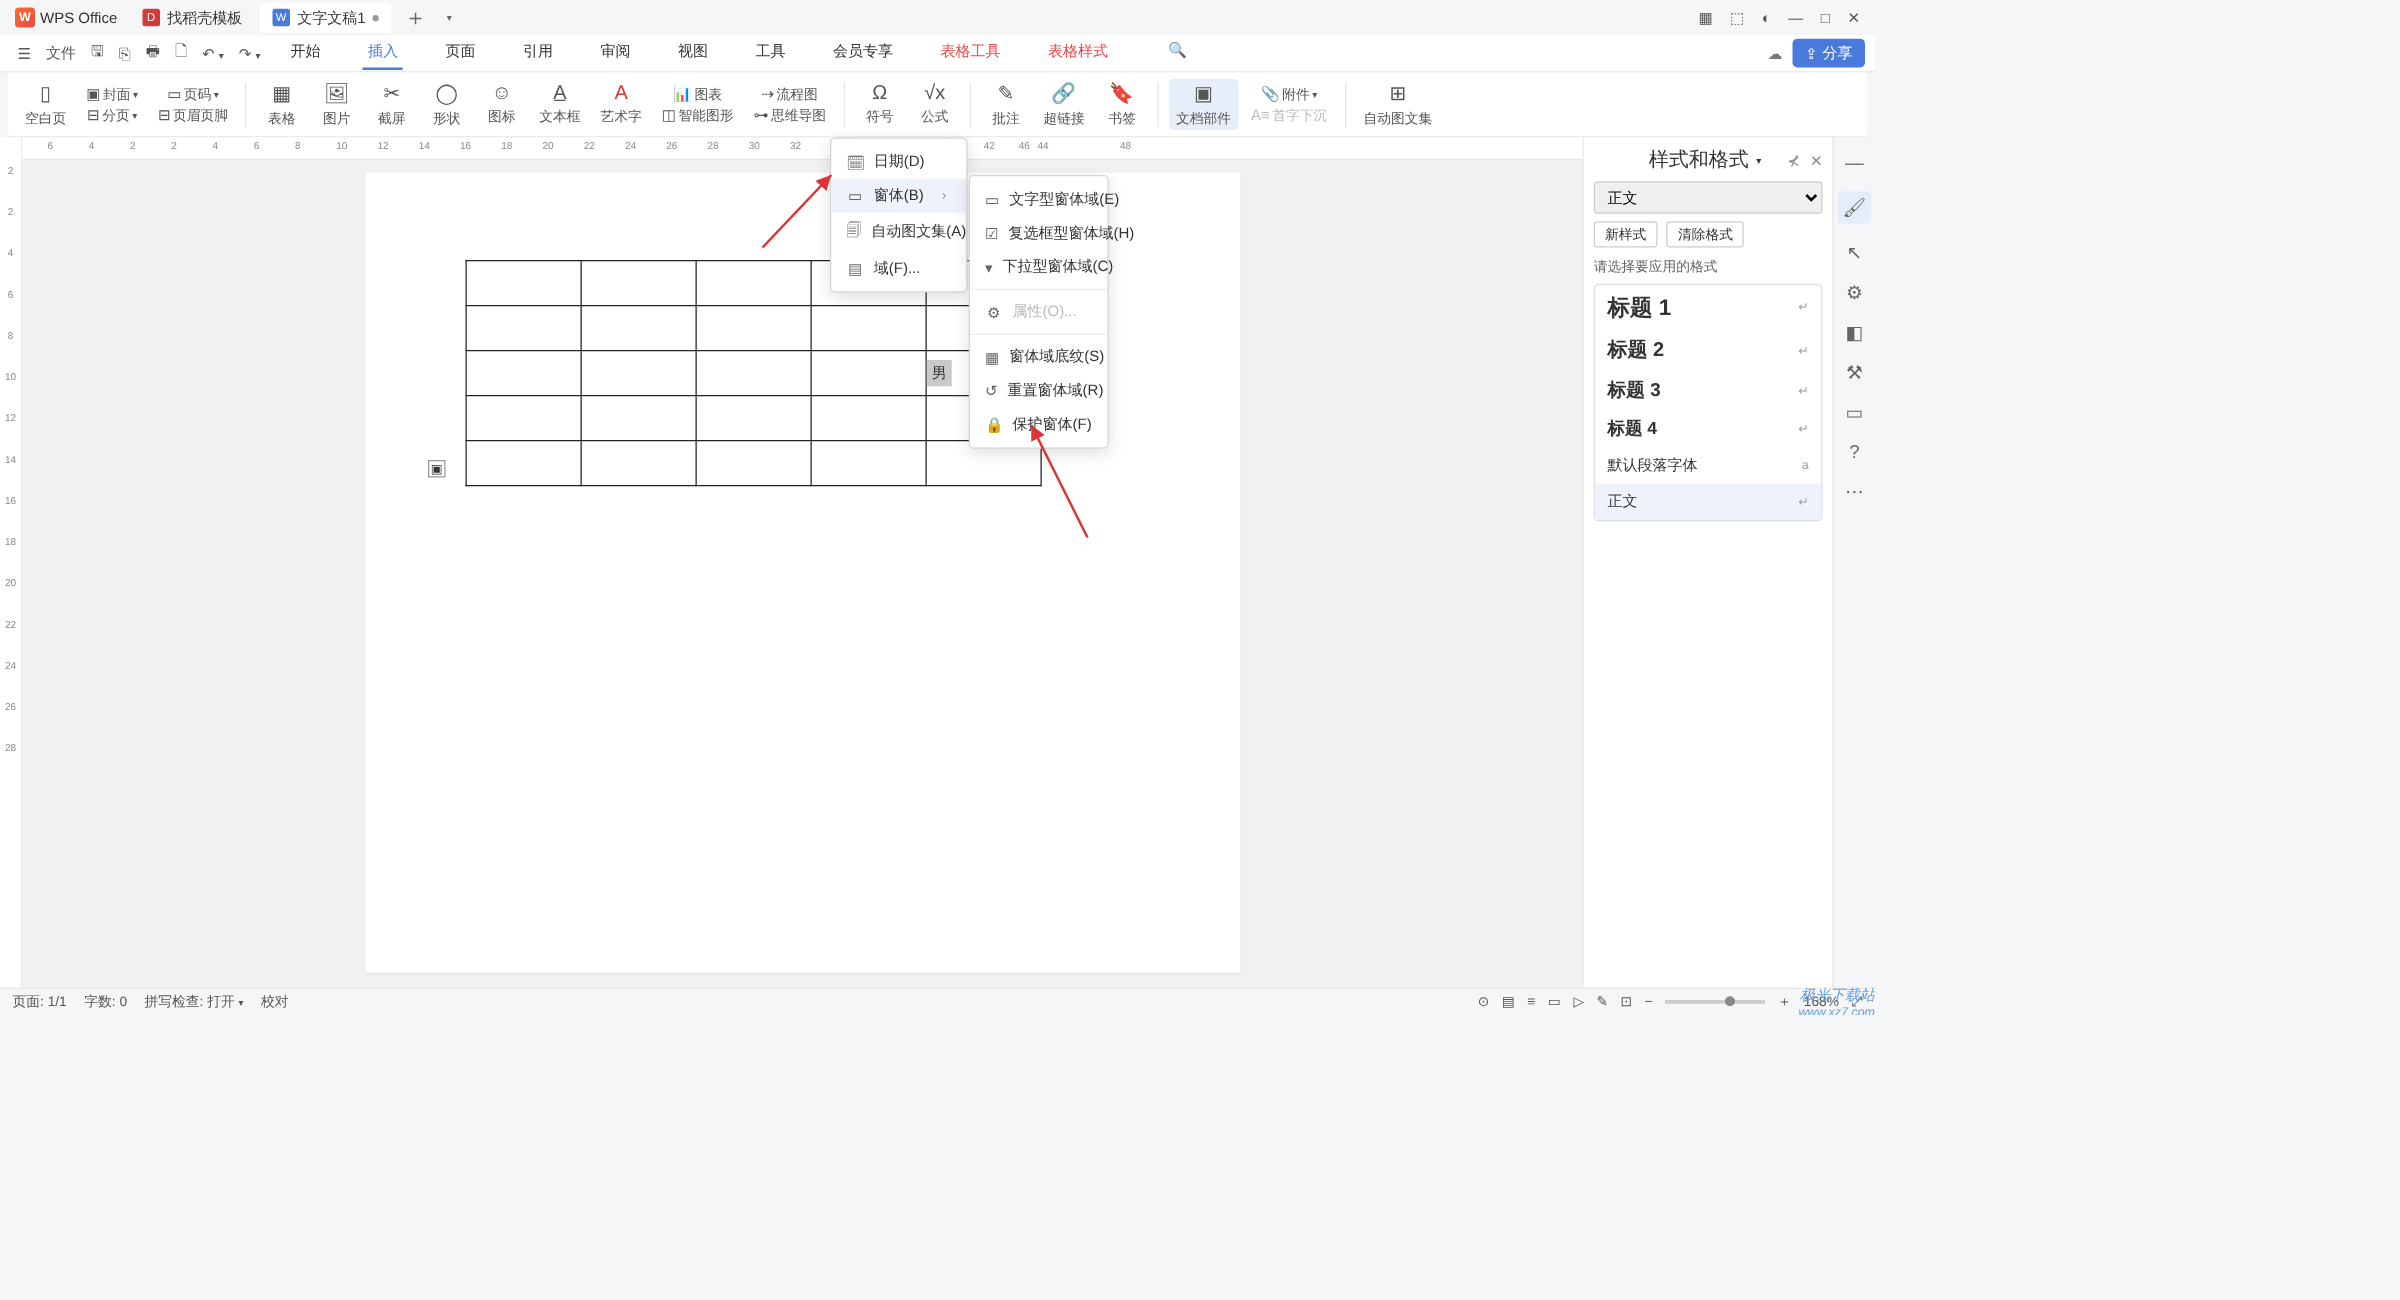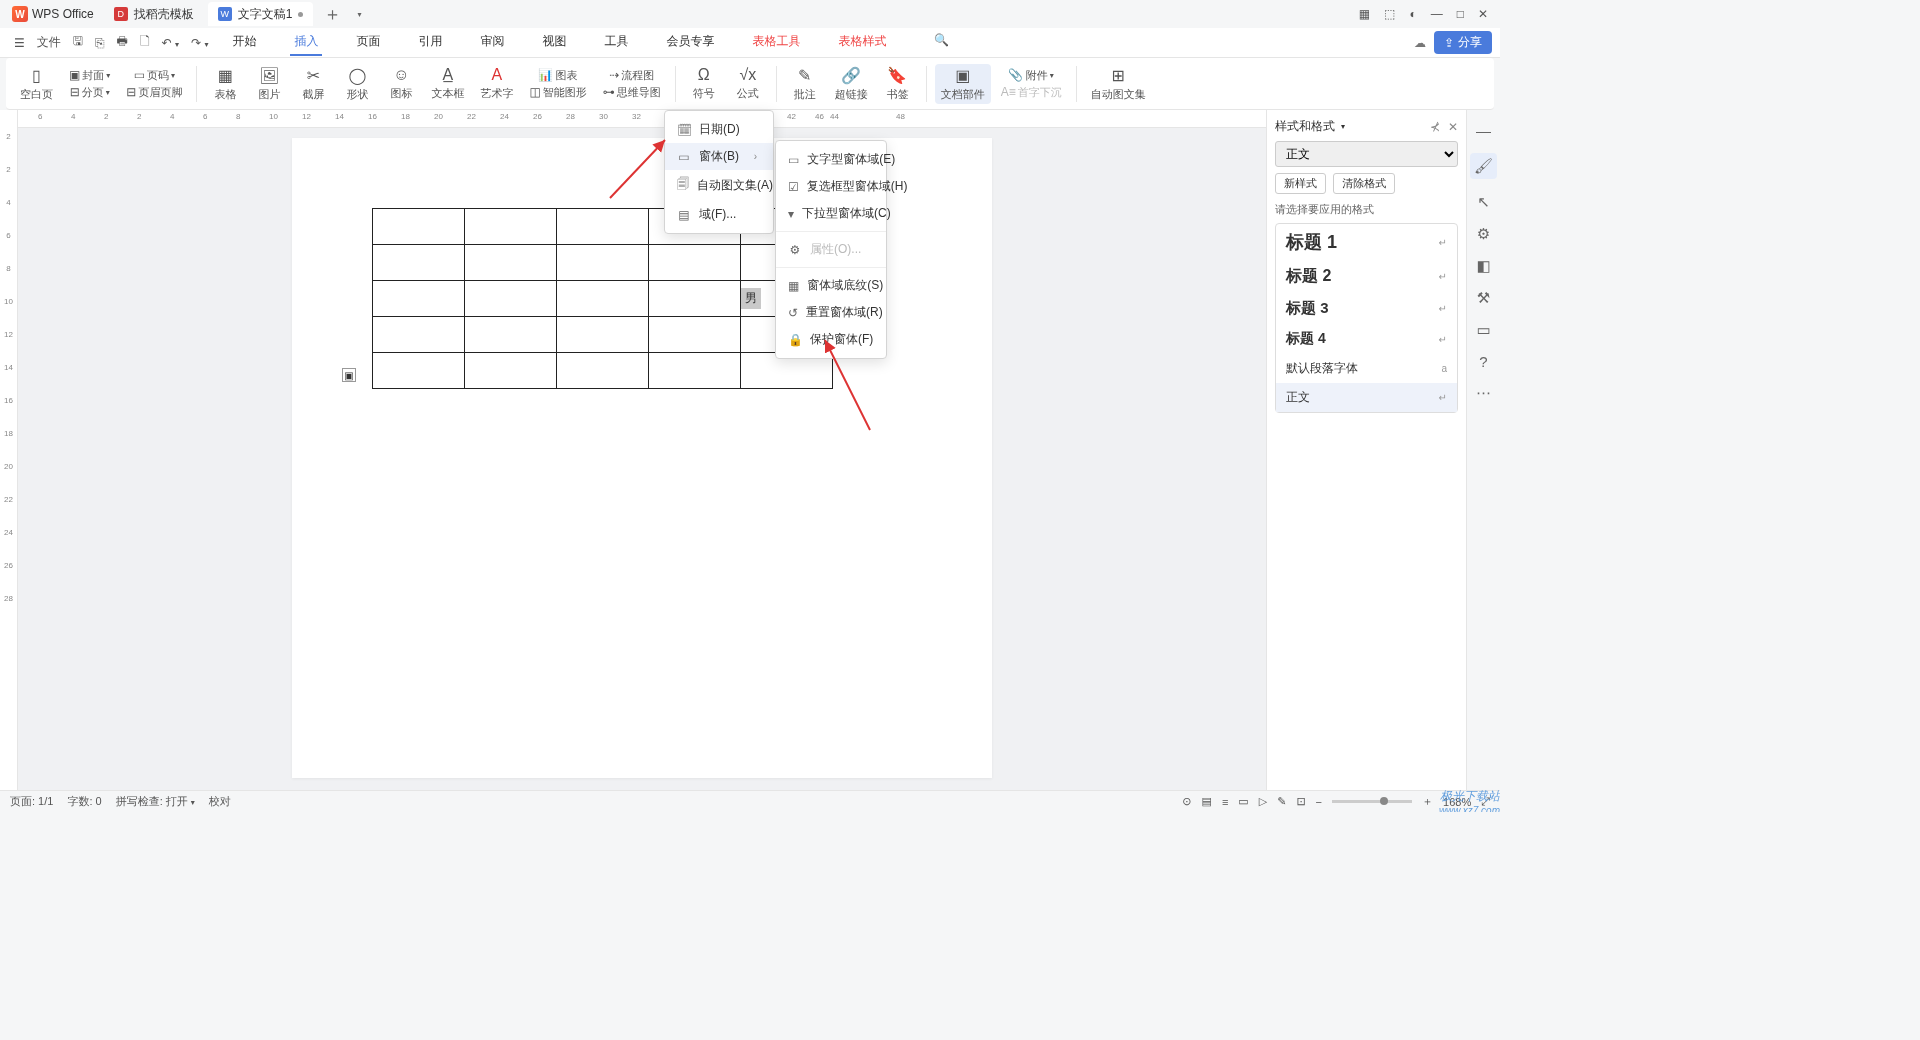--- a/index.html
+++ b/index.html
@@ -47,7 +47,7 @@
 .table-handle { position:absolute; left:50px; top:230px; width:14px; height:14px; border:1px solid #999; display:flex; align-items:center; justify-content:center; font-size:10px; }
 .side-panel { width:200px; background:#fff; border-left:1px solid #e5e5e5; padding:8px; display:flex; flex-direction:column; }
 .side-head { display:flex; align-items:center; gap:6px; margin-bottom:6px; }
-.side-head .title { font-size:12px; }
+.side-head .title { font-size:16px;margin-left:44px; }
 .side-head .sp { margin-left:auto; display:flex; gap:8px; color:#888; }
 .style-sel { width:100%; border:1px solid #ccc; border-radius:3px; padding:4px 6px; font-size:12px; }
 .small-btn { display:inline-block; border:1px solid #ccc; border-radius:3px; padding:2px 8px; font-size:11px; margin:6px 4px 0 0; background:#fff; cursor:pointer; }

